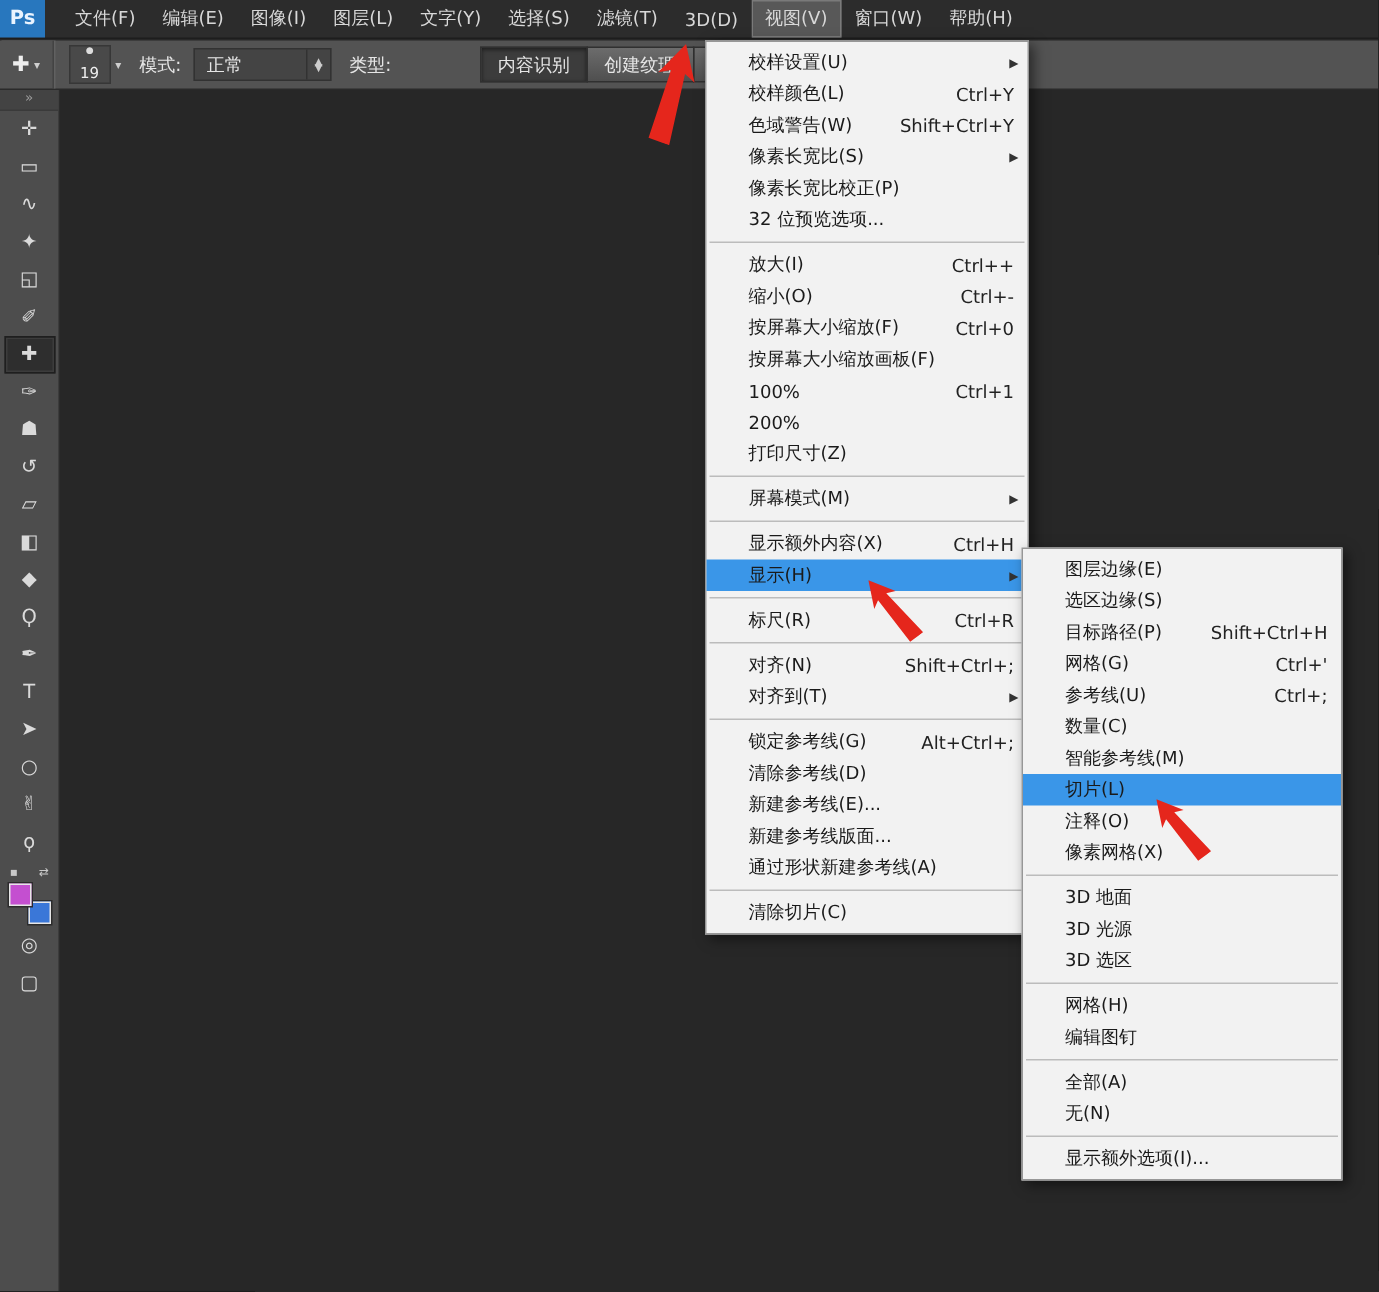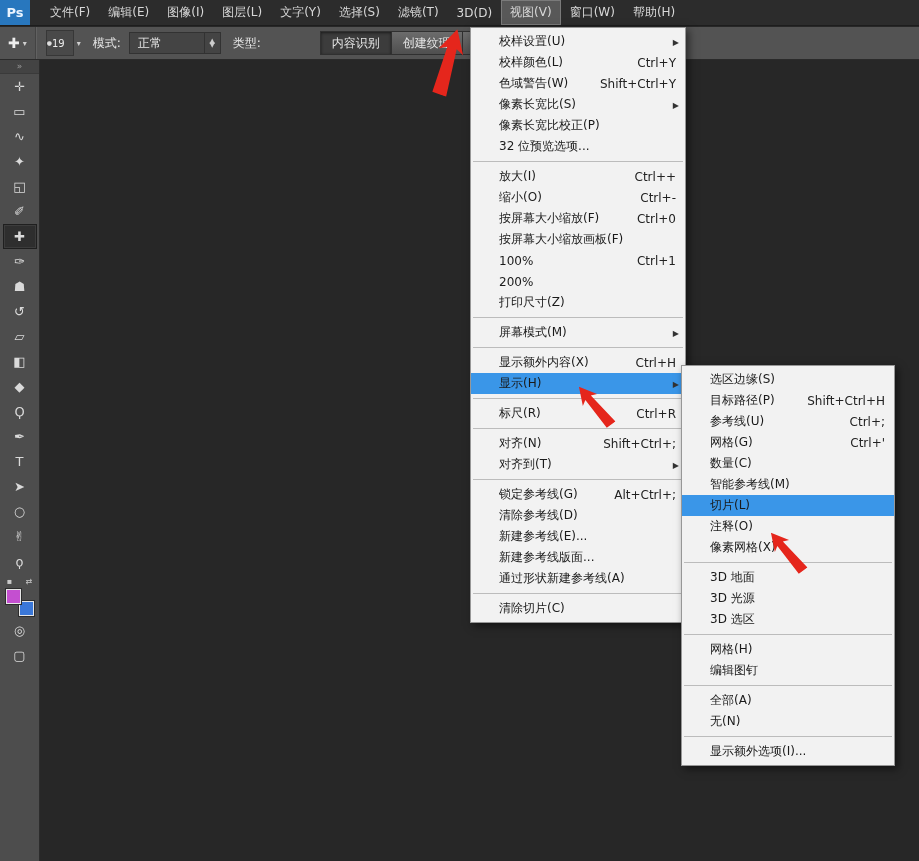--- a/index.html
+++ b/index.html
@@ -27,7 +27,7 @@
   .tiny-arrow { font-size:8px; color:#cfcfcf; }
   .size-widget { display:flex; align-items:center; gap:3px; margin-left:10px; }
   .size-box { width:28px; height:26px; background:#494949; border:1px solid #373737;
-              display:flex; flex-direction:row; align-items:center; justify-content:flex-start;
+              display:flex; flex-direction:column; align-items:center; justify-content:space-between;
               line-height:1; }
   .size-box .dot { font-size:6px; color:#ddd; }
   .size-box .num { font-size:10px; color:#eee; margin-top:2px; }

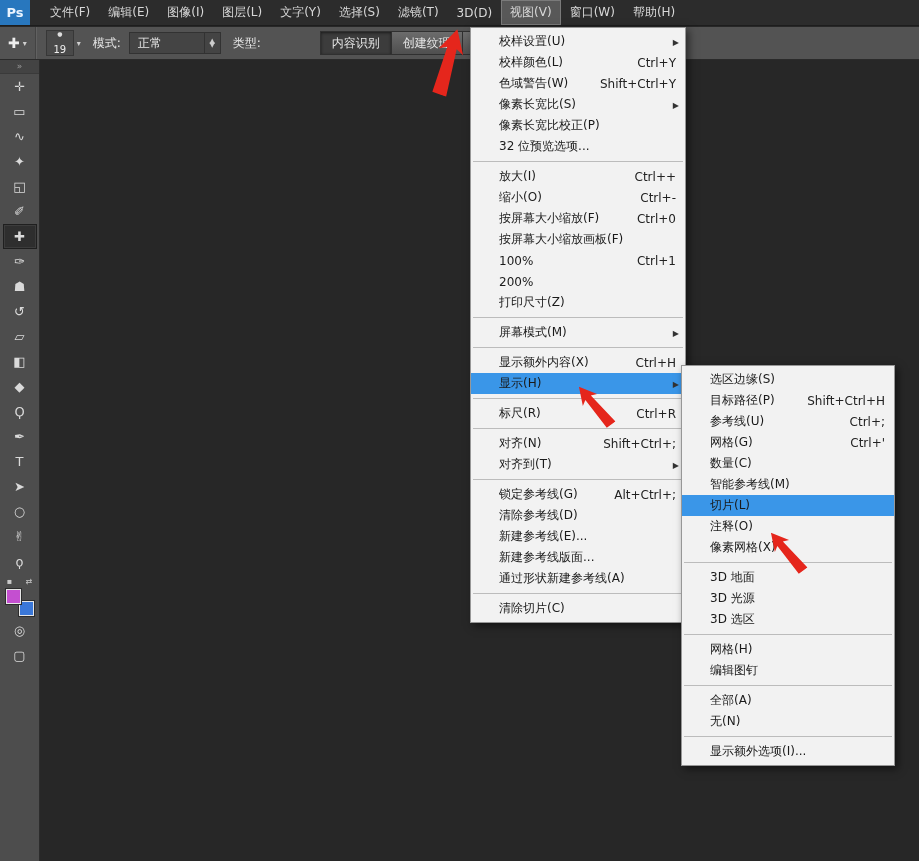--- a/index.html
+++ b/index.html
@@ -314,6 +314,9 @@
 
   <div class="menu" id="show-submenu">
       <div class="mi">
+        <span class="lab">图层边缘(E)</span>
+      </div>
+      <div class="mi">
         <span class="lab">选区边缘(S)</span>
       </div>
       <div class="mi">

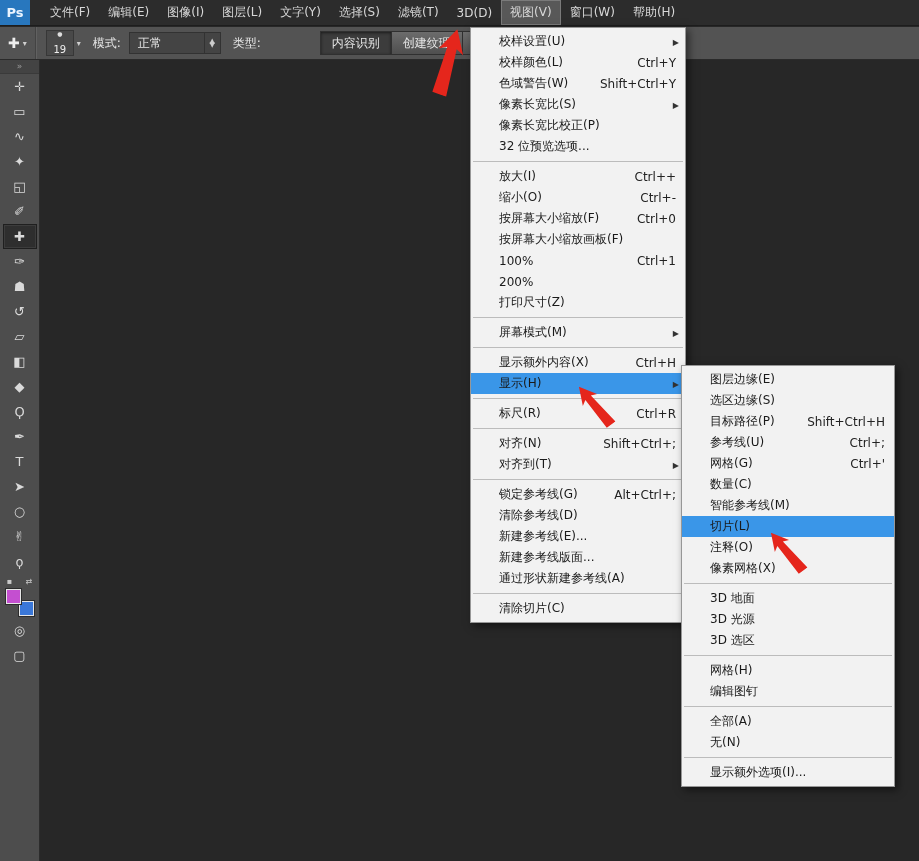--- a/index.html
+++ b/index.html
@@ -324,12 +324,12 @@
         <span class="shortcut">Shift+Ctrl+H</span>
       </div>
       <div class="mi">
+        <span class="lab">网格(G)</span>
+        <span class="shortcut">Ctrl+'</span>
+      </div>
+      <div class="mi">
         <span class="lab">参考线(U)</span>
         <span class="shortcut">Ctrl+;</span>
-      </div>
-      <div class="mi">
-        <span class="lab">网格(G)</span>
-        <span class="shortcut">Ctrl+'</span>
       </div>
       <div class="mi">
         <span class="lab">数量(C)</span>

